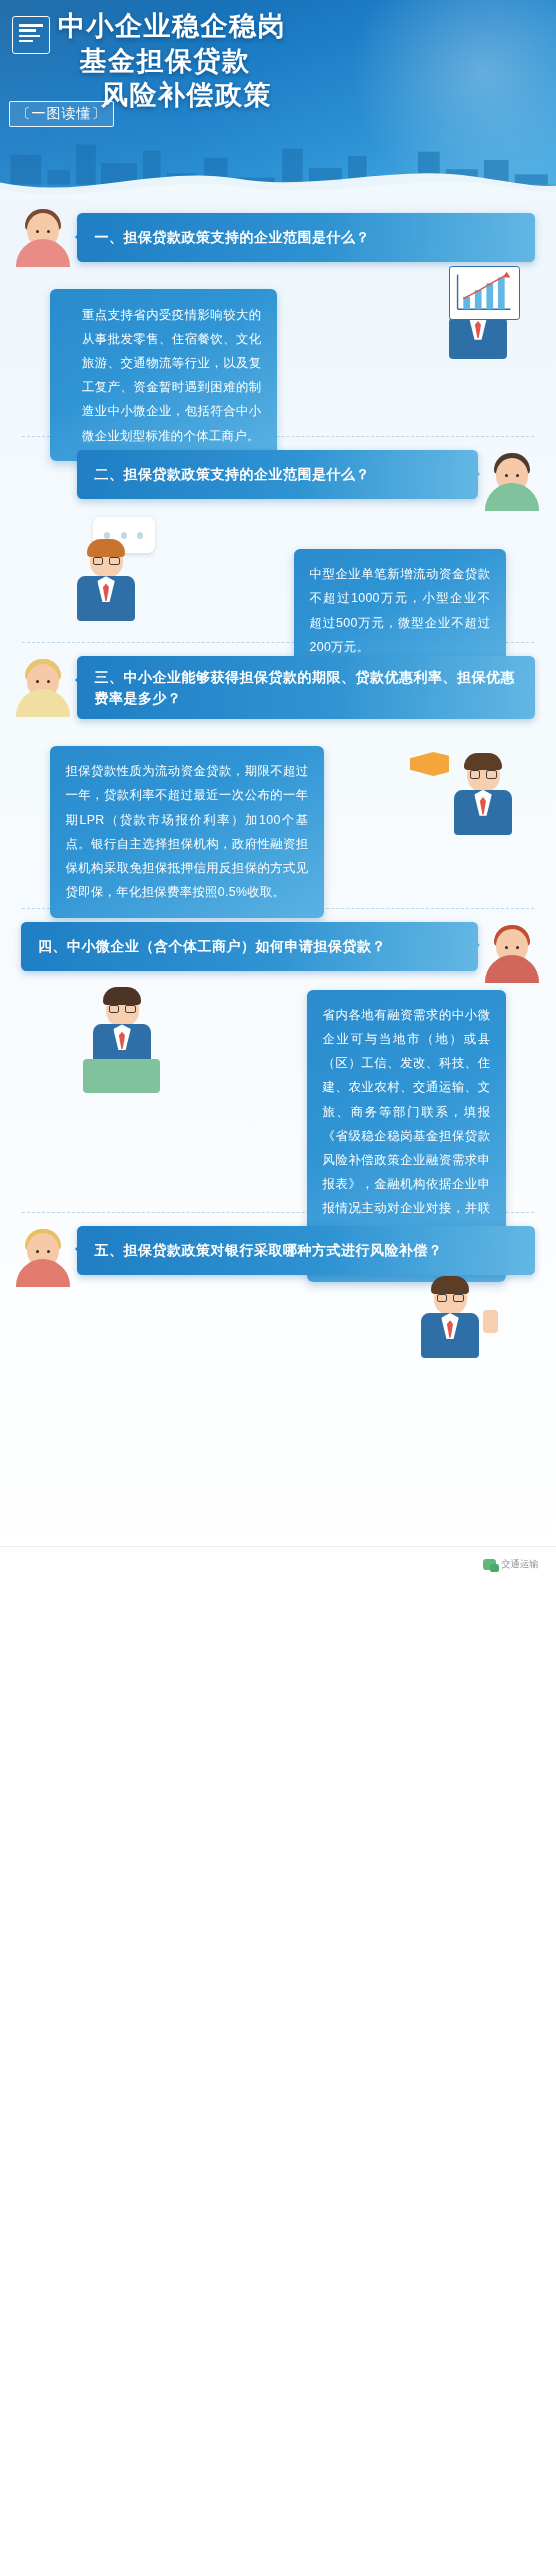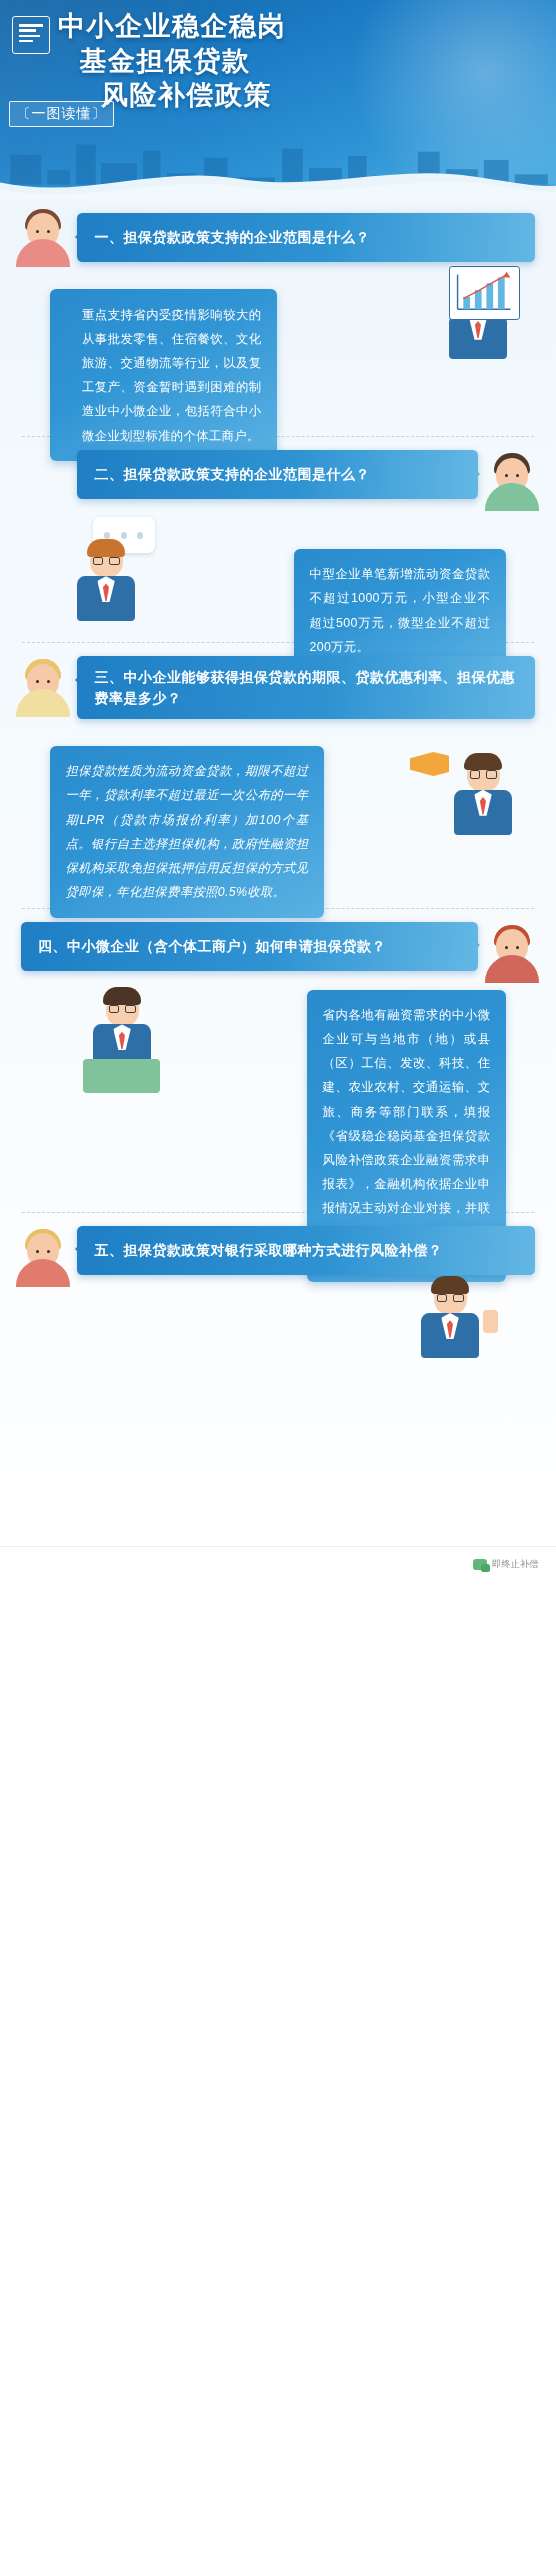--- a/index.html
+++ b/index.html
@@ -371,7 +371,7 @@
       <div class="qtext">三、中小企业能够获得担保贷款的期限、贷款优惠利率、担保优惠费率是多少？</div>
     </div>
 
-    <div style="position:relative; height:170px;font-style:italic;">
+    <div style="position:relative; height:170px;">
       <div class="apanel" style="position:absolute; left:25px; right:155px; top:13.4px;">
         <span>担保贷款性质为流动资金贷款，期限不超过一年，贷款利率不超过最近一次公布的一年期LPR（贷款市场报价利率）加100个基点。银行自主选择担保机构，政府性融资担保机构采取免担保抵押信用反担保的方式见贷即保，年化担保费率按照0.5%收取。</span>
       </div>

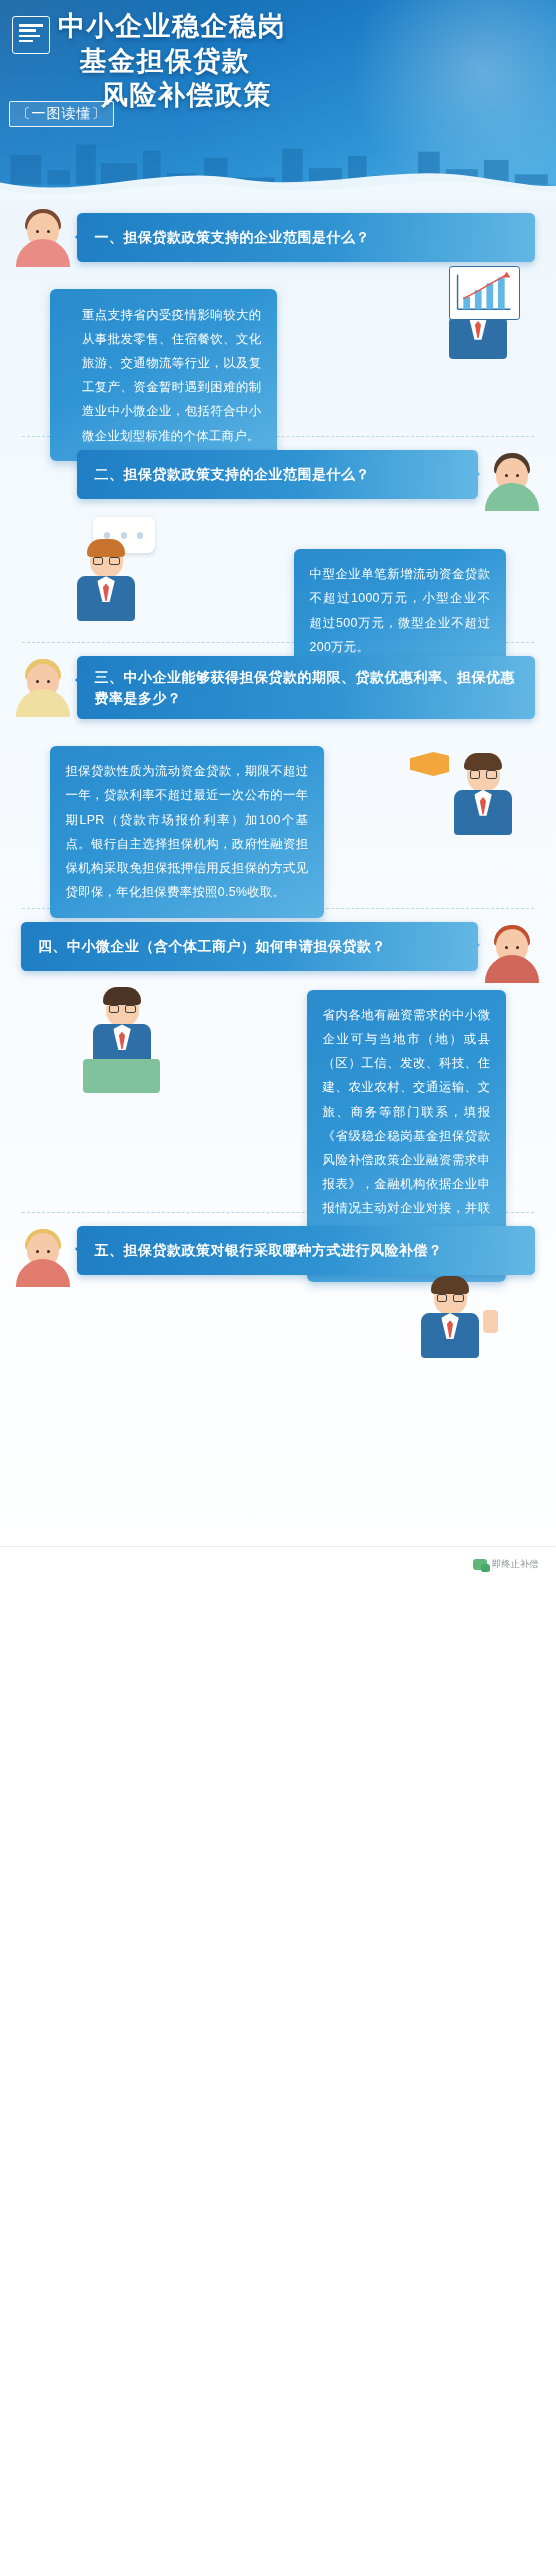--- a/index.html
+++ b/index.html
@@ -466,7 +466,7 @@
 
   <div class="footer">
     <div class="wx"></div>
-    <div class="fname">即终止补偿</div>
+    <div class="fname">交通运输</div>
   </div>
 
 </div>

